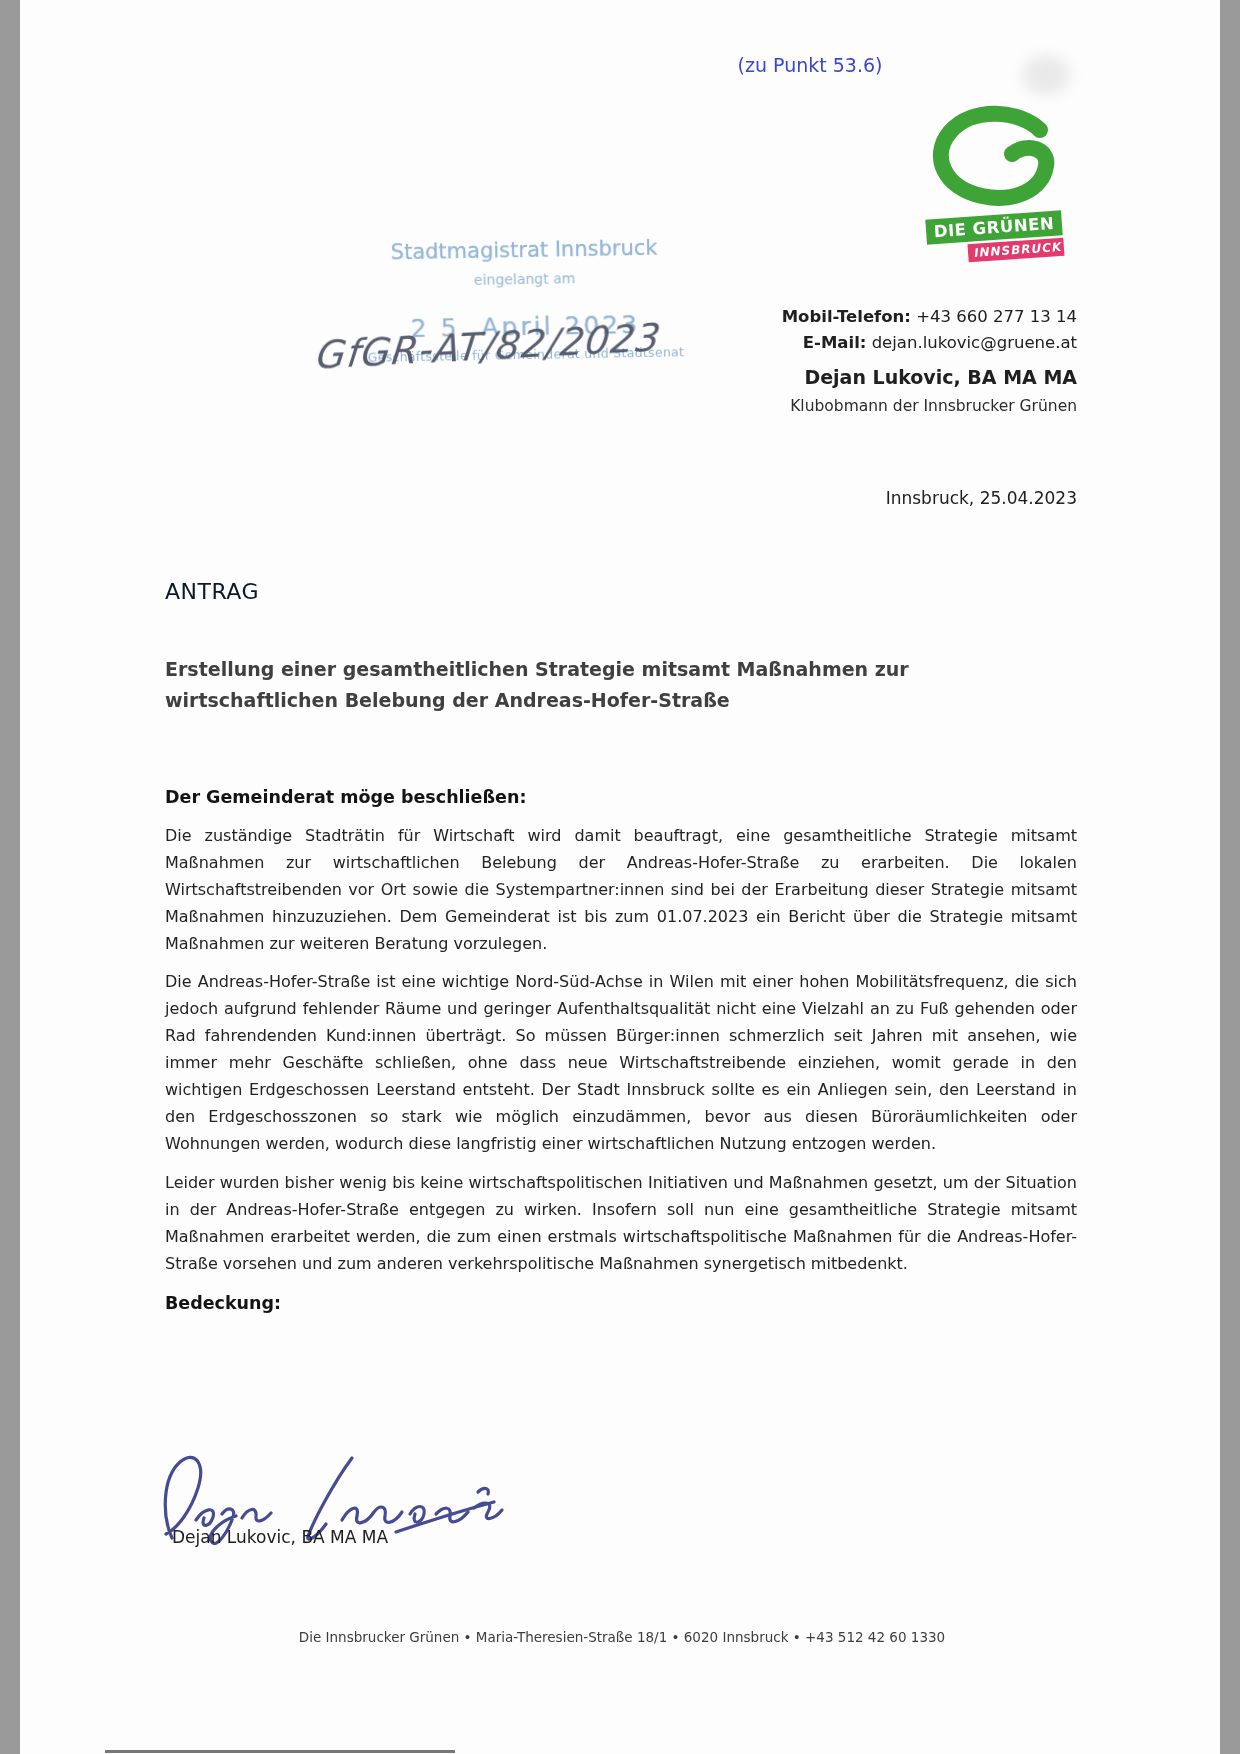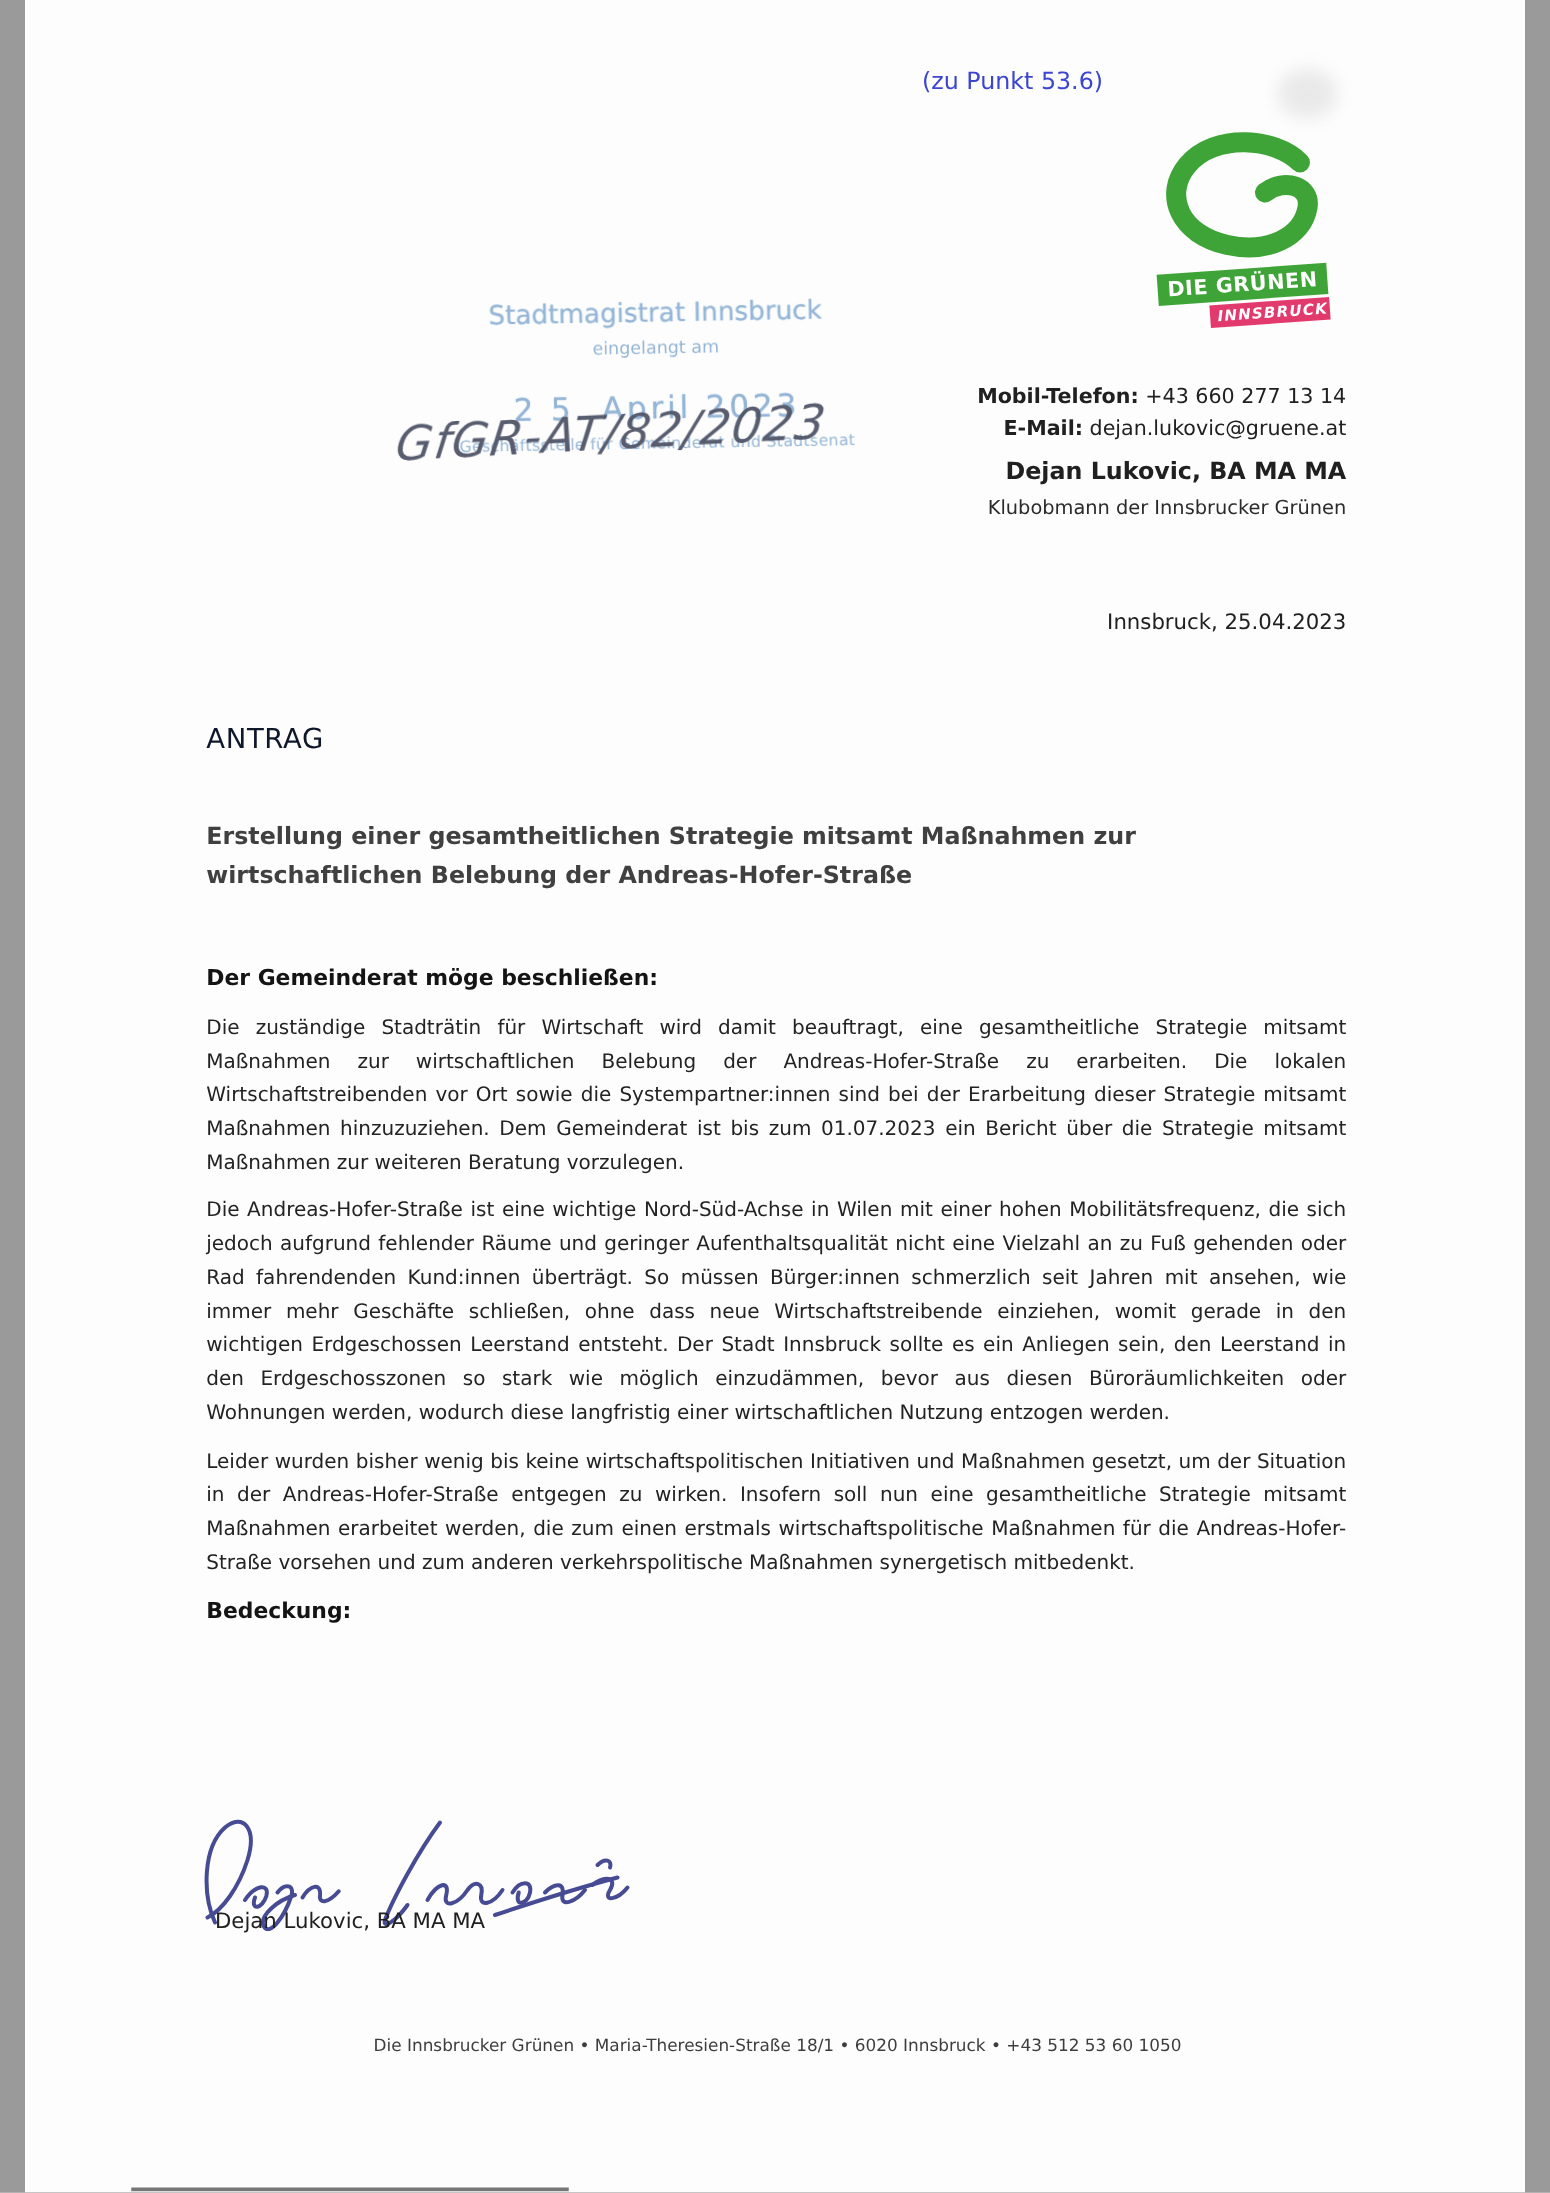--- a/index.html
+++ b/index.html
@@ -50,7 +50,7 @@
   
   .body-copy{position:absolute;left:145px;top:770px;width:912px;font-size:16px;line-height:27px;}
   .body-copy h3{font-size:17.5px;line-height:27px;margin:11px 0 0 0;color:#141414;}
-  .body-copy h3:first-child{margin-top:0;}
+  .body-copy h3:first-child{margin-top:14px;}
   .body-copy p{margin:11px 0 0 0;text-align:justify;color:#232323;}
   
   .sig{position:absolute;left:136px;top:1450px;width:360px;height:95px;}

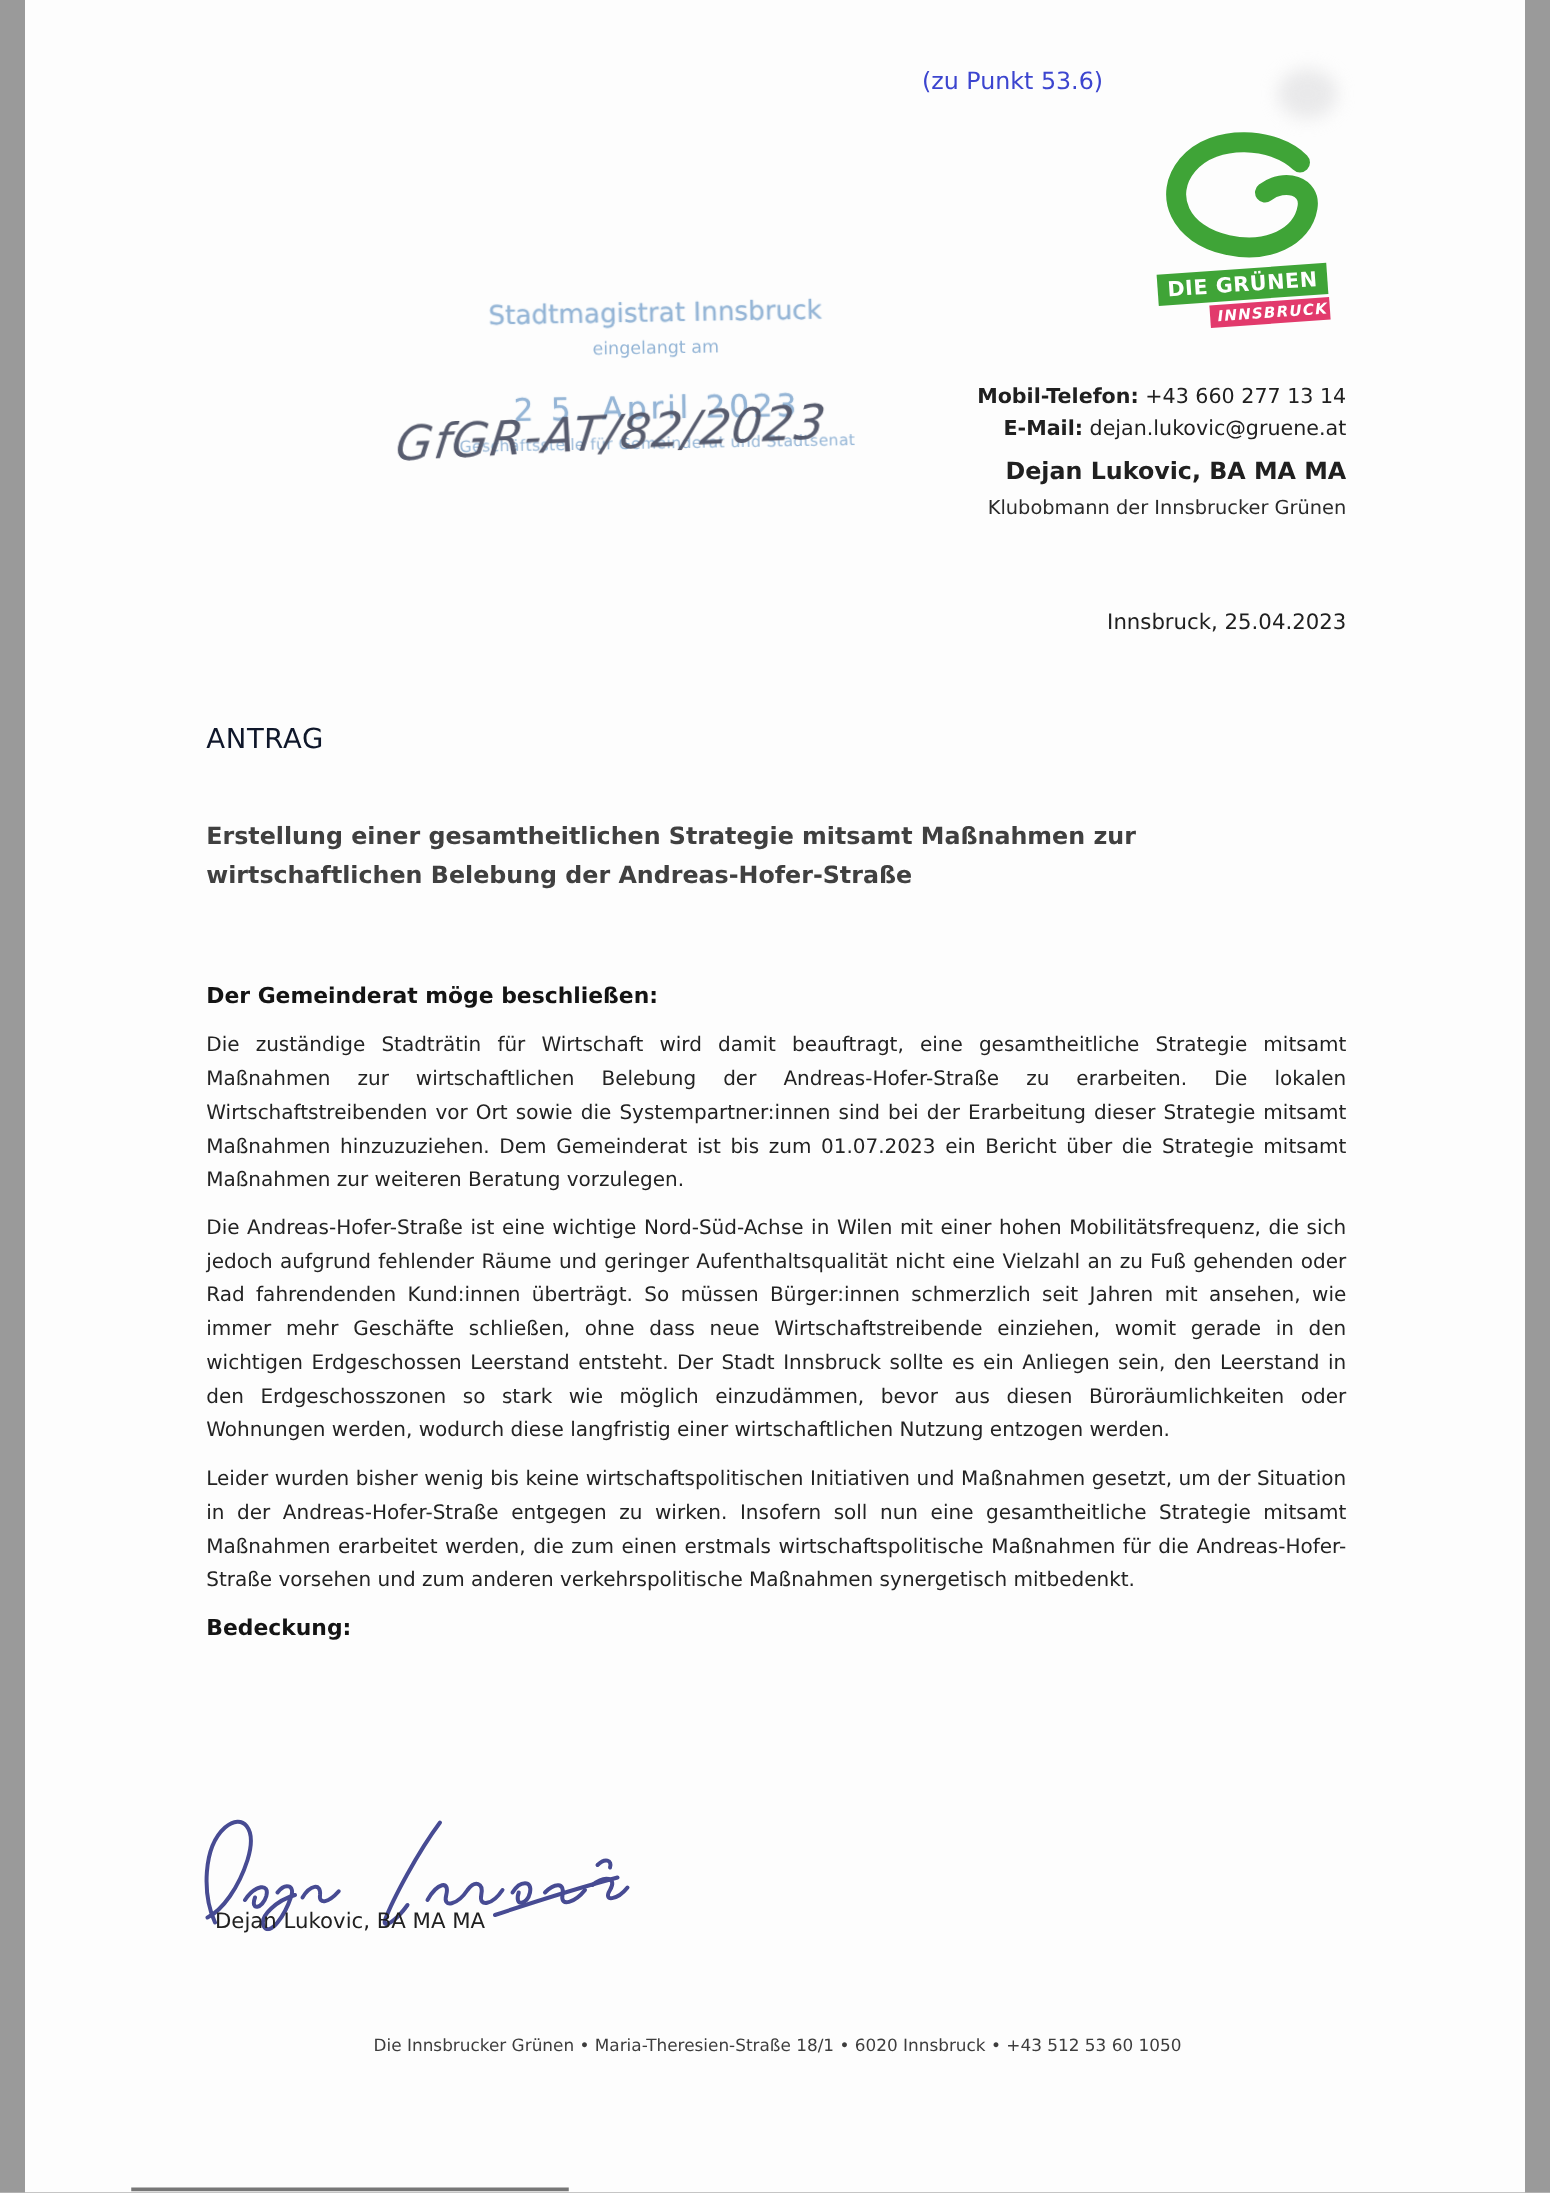--- a/index.html
+++ b/index.html
@@ -130,7 +130,7 @@
   </svg>
   <div class="sig-name">Dejan Lukovic, BA MA MA</div>
 
-  <div class="footer">Die Innsbrucker Grünen • Maria-Theresien-Straße 18/1 • 6020 Innsbruck • +43 512 53 60 1050</div>
+  <div class="footer">Die Innsbrucker Grünen • Maria-Theresien-Straße 18/1 • 6020 Innsbruck • +43 512 42 60 1330</div>
 
   <div class="edge-line"></div>
 

